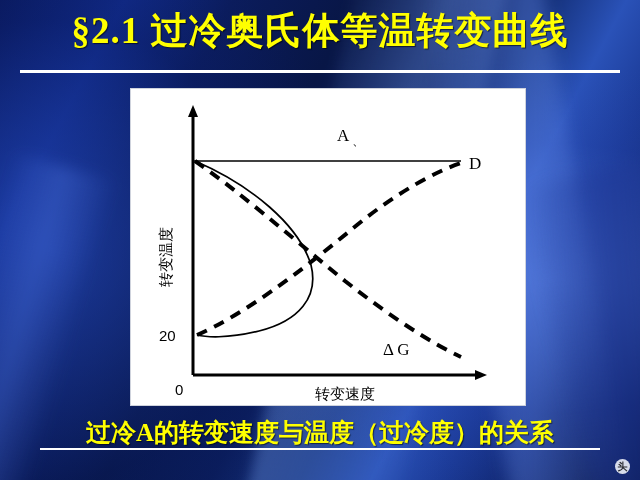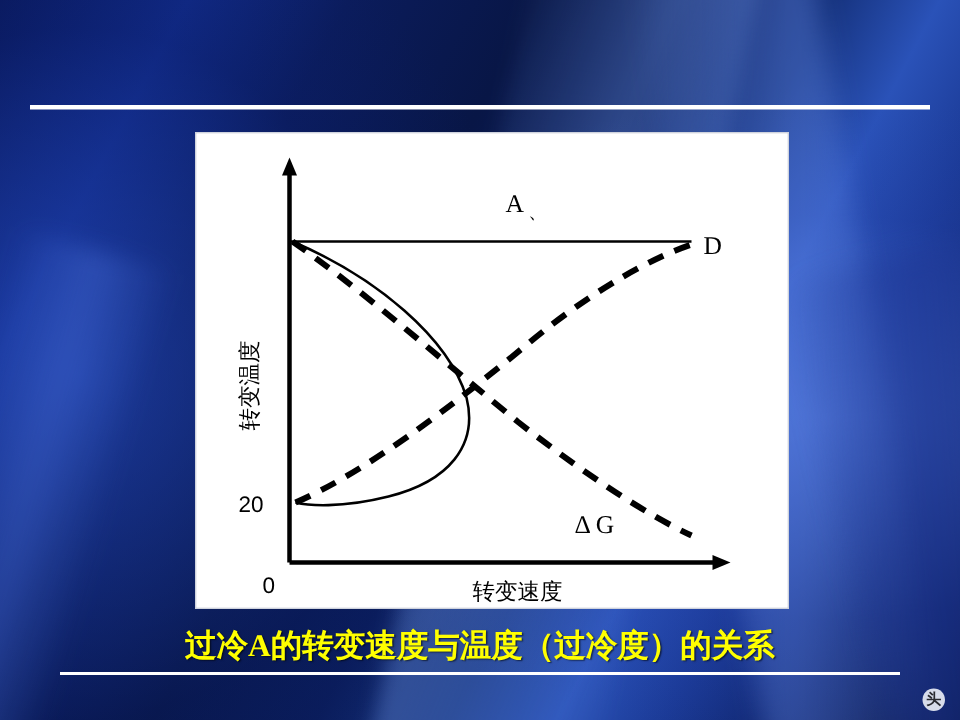--- a/index.html
+++ b/index.html
@@ -160,6 +160,7 @@
   <div class="streak d"></div>
 
   <div class="title-block">
+    <div class="title-text">§2.1  过冷奥氏体等温转变曲线</div>
     <div class="title-rule"></div>
   </div>
 

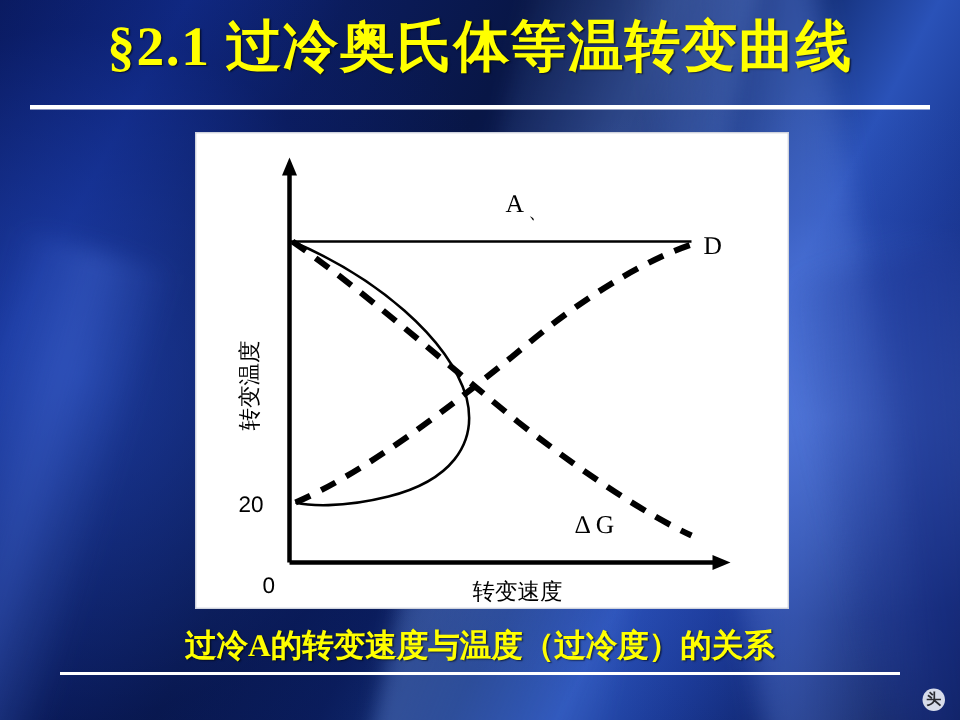--- a/index.html
+++ b/index.html
@@ -107,7 +107,7 @@
     text-align: center;
     color: #ffff00;
     font-family: "Liberation Serif", "DejaVu Serif", serif;
-    font-size: 21px;
+    font-size: 25px;
     font-weight: bold;
     white-space: nowrap;
     text-shadow: 1px 1px 1px rgba(0,0,0,0.55);

